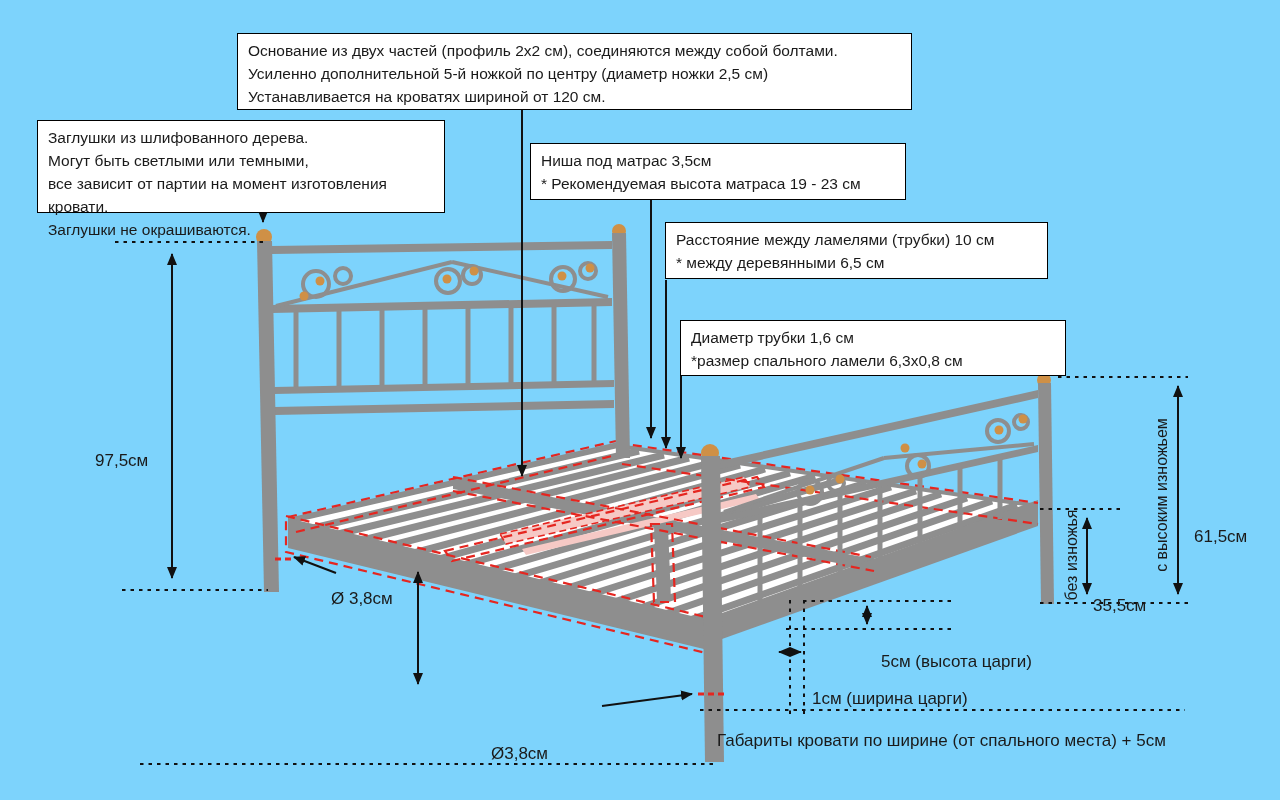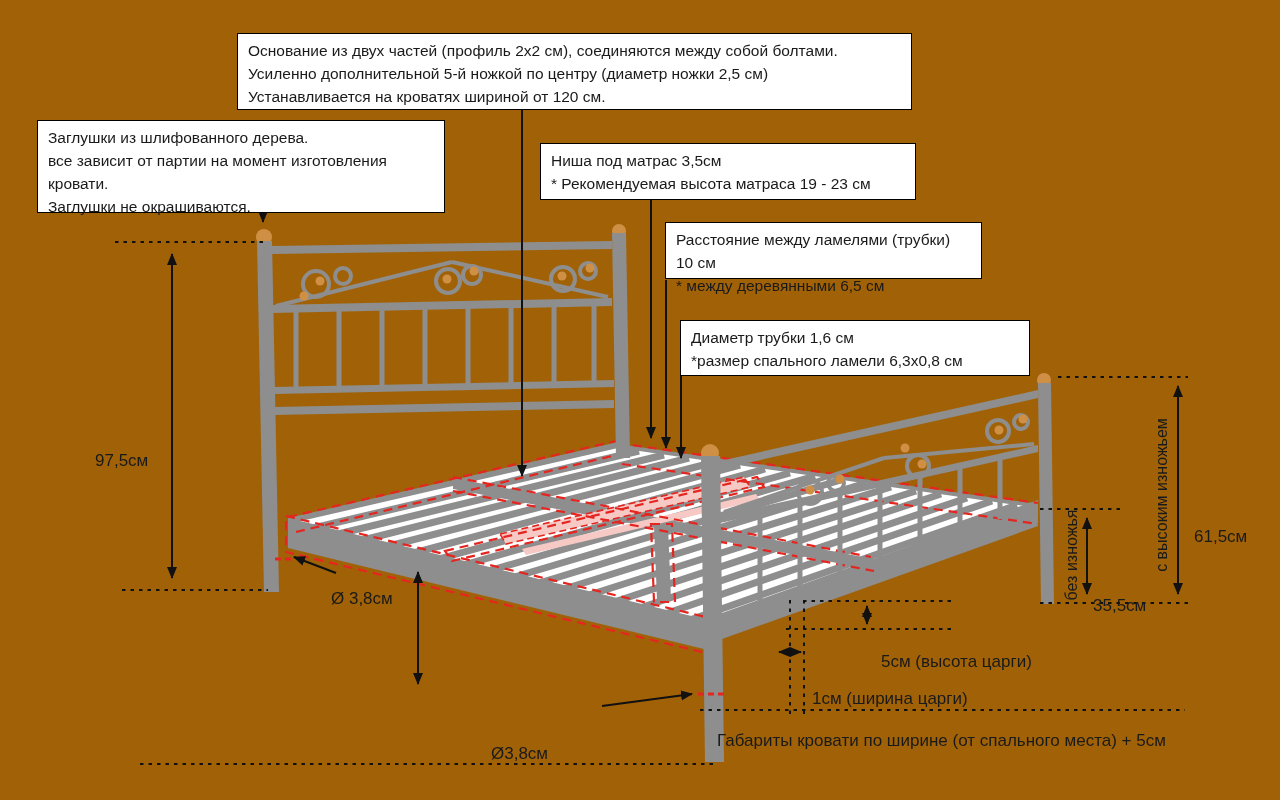--- a/index.html
+++ b/index.html
@@ -3,7 +3,7 @@
 <meta charset="utf-8">
 <style>
   html,body{margin:0;padding:0;background:#ffffff;}
-  #canvas{position:relative;width:1280px;height:800px;background:#a16207;overflow:hidden;
+  #canvas{position:relative;width:1280px;height:800px;background:#7dd3fc;overflow:hidden;
           font-family:"Liberation Sans", sans-serif;color:#1a1a1a;}
   #bedsvg{position:absolute;left:0;top:0;}
   .callout{position:absolute;border:1.6px solid #000;background:#fff;padding:5px 10px;

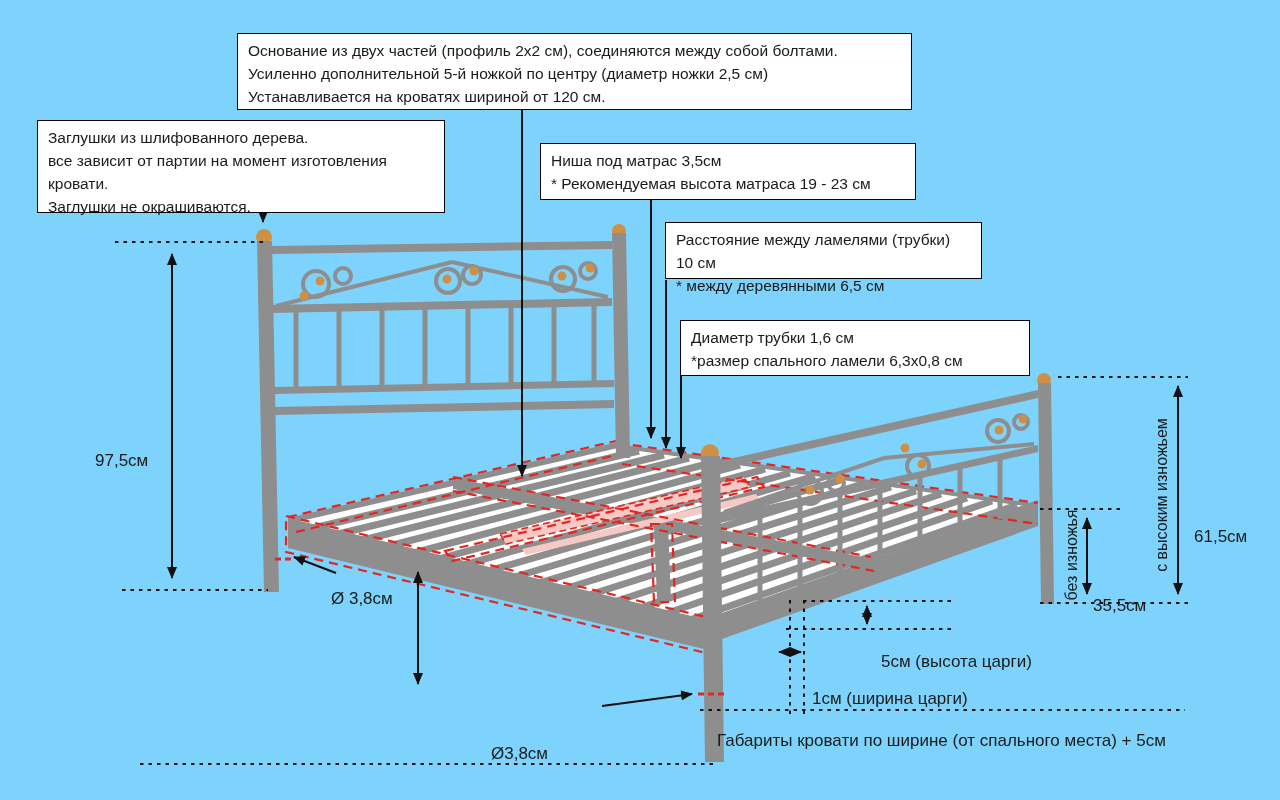--- a/index.html
+++ b/index.html
@@ -209,6 +209,7 @@
 
   <div class="callout" style="left:37px;top:120px;width:408px;height:93px;">
     <div>Заглушки из шлифованного дерева.</div>
+    <div>Могут быть светлыми или темными,</div>
     <div>все зависит от партии на момент изготовления кровати.</div>
     <div>Заглушки не окрашиваются.</div>
   </div>

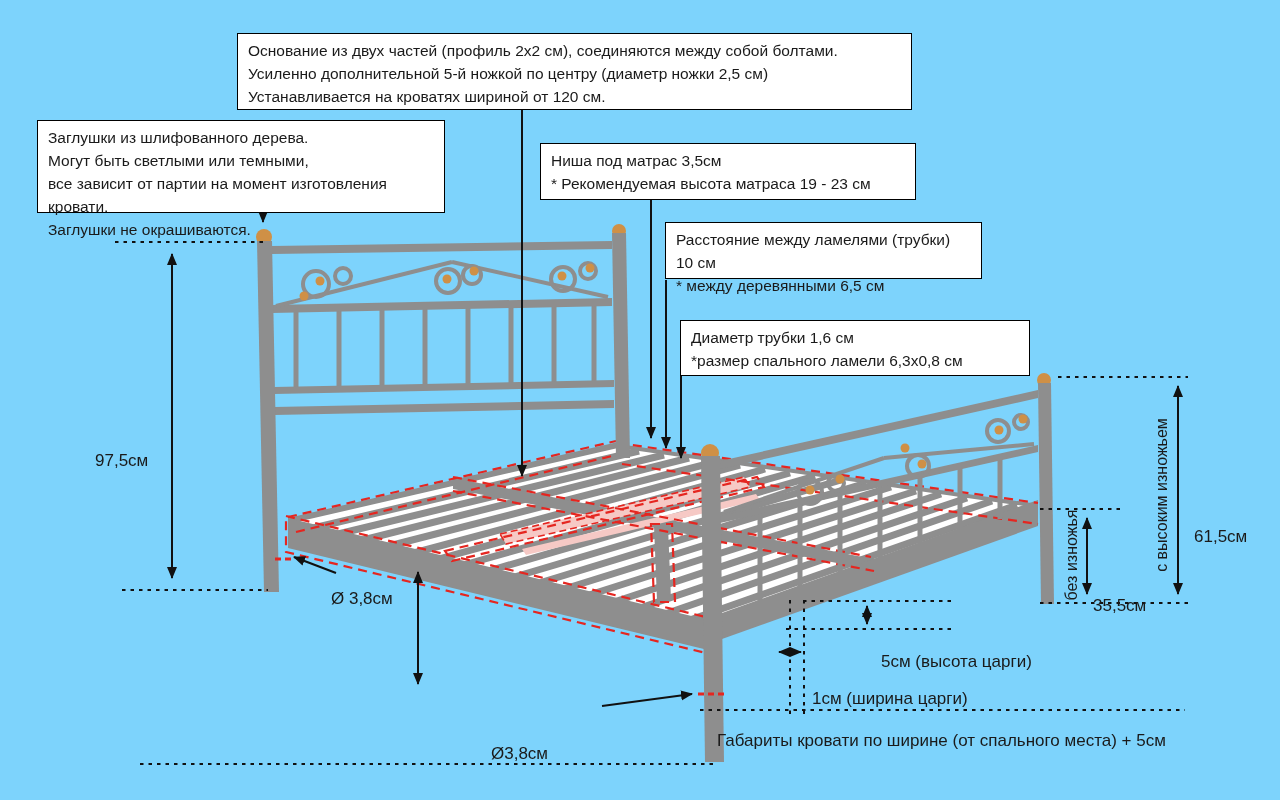--- a/index.html
+++ b/index.html
@@ -214,7 +214,7 @@
     <div>Заглушки не окрашиваются.</div>
   </div>
 
-  <div class="callout" style="left:530px;top:143px;width:376px;height:57px;margin-left:10px;">
+  <div class="callout" style="left:530px;top:143px;width:376px;height:57px;">
     <div>Ниша под матрас 3,5см</div>
     <div>* Рекомендуемая высота матраса 19 - 23 см</div>
   </div>

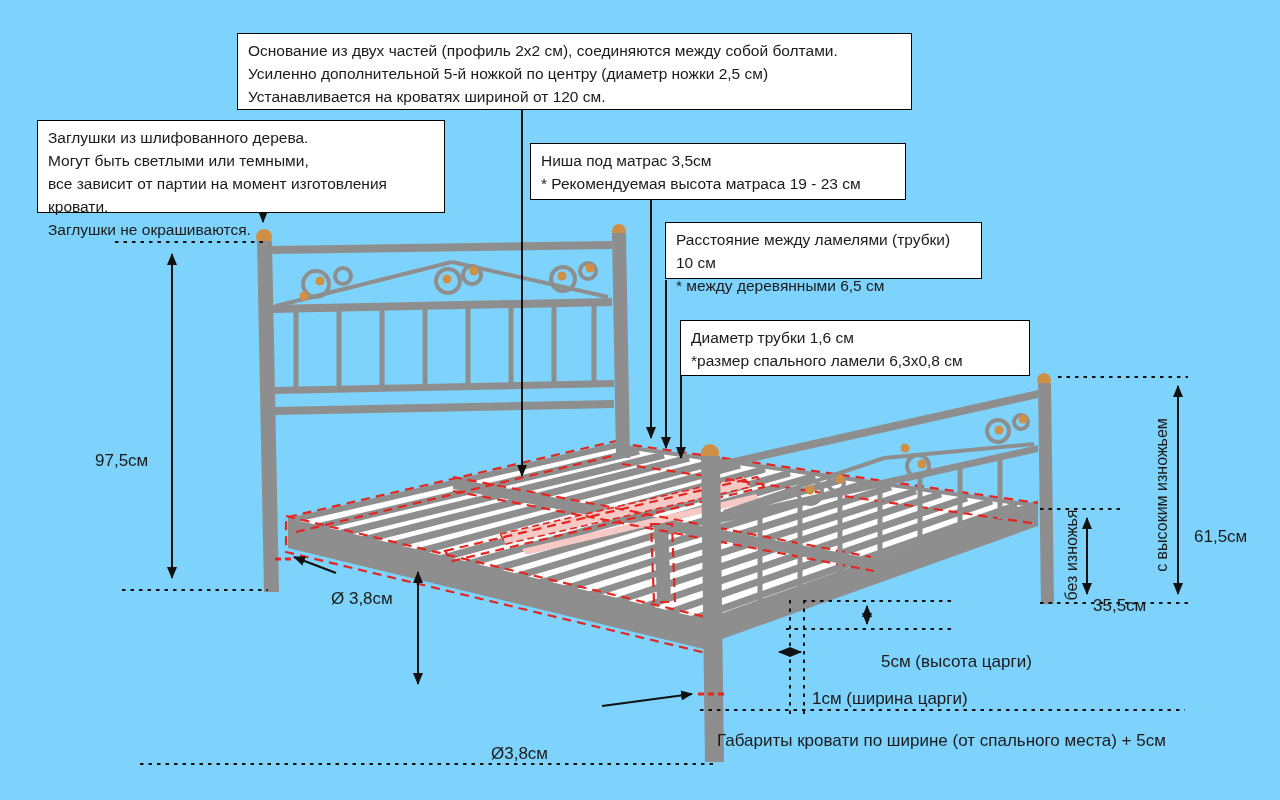--- a/index.html
+++ b/index.html
@@ -219,7 +219,7 @@
     <div>* Рекомендуемая высота матраса 19 - 23 см</div>
   </div>
 
-  <div class="callout" style="left:665px;top:222px;width:317px;height:57px;">
+  <div class="callout" style="left:665px;top:222px;width:383px;height:57px;">
     <div>Расстояние между ламелями (трубки) 10 см</div>
     <div>* между деревянными 6,5 см</div>
   </div>

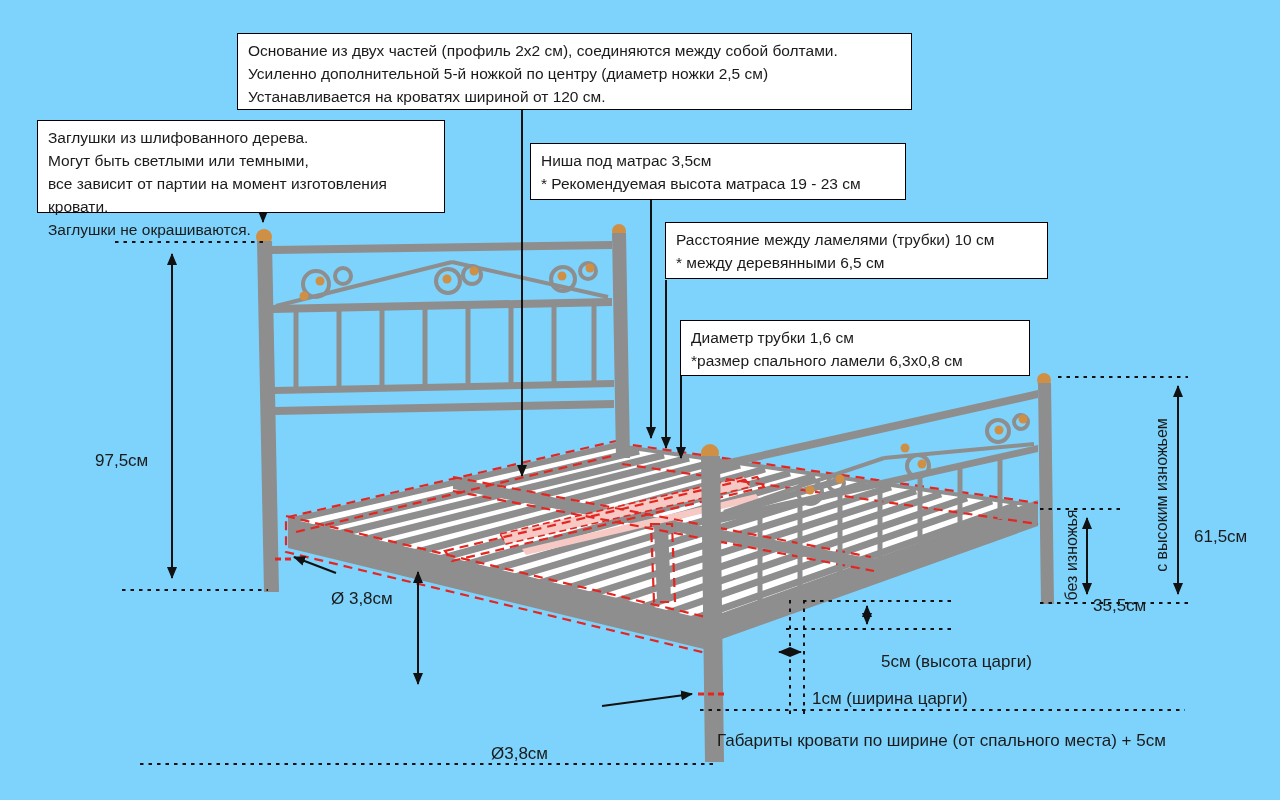--- a/index.html
+++ b/index.html
@@ -224,7 +224,7 @@
     <div>* между деревянными 6,5 см</div>
   </div>
 
-  <div class="callout" style="left:680px;top:320px;width:350px;height:56px;">
+  <div class="callout" style="left:680px;top:320px;width:386px;height:56px;">
     <div>Диаметр трубки 1,6 см</div>
     <div>*размер спального ламели 6,3х0,8 см</div>
   </div>

